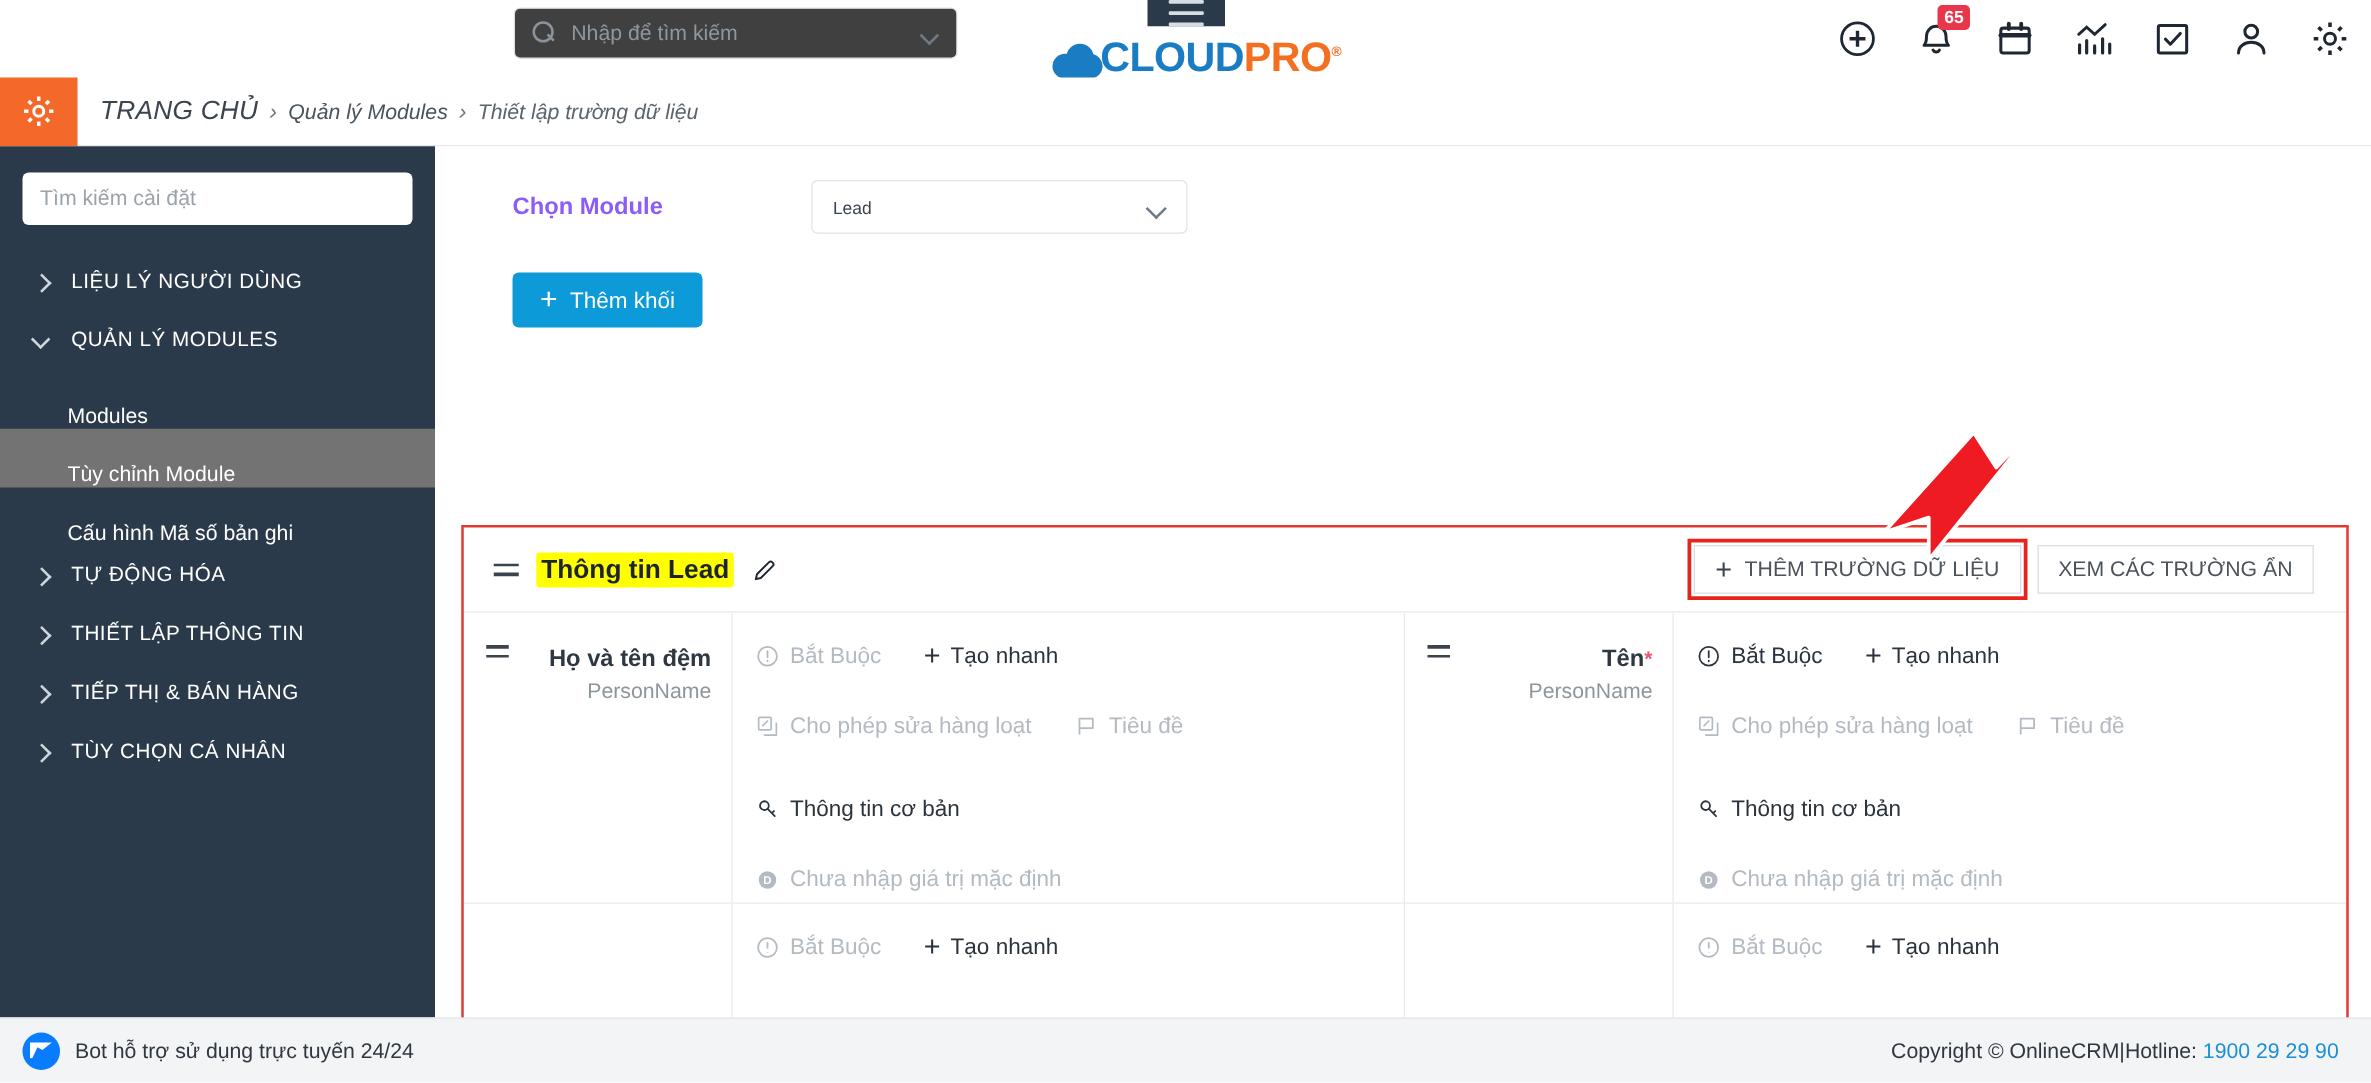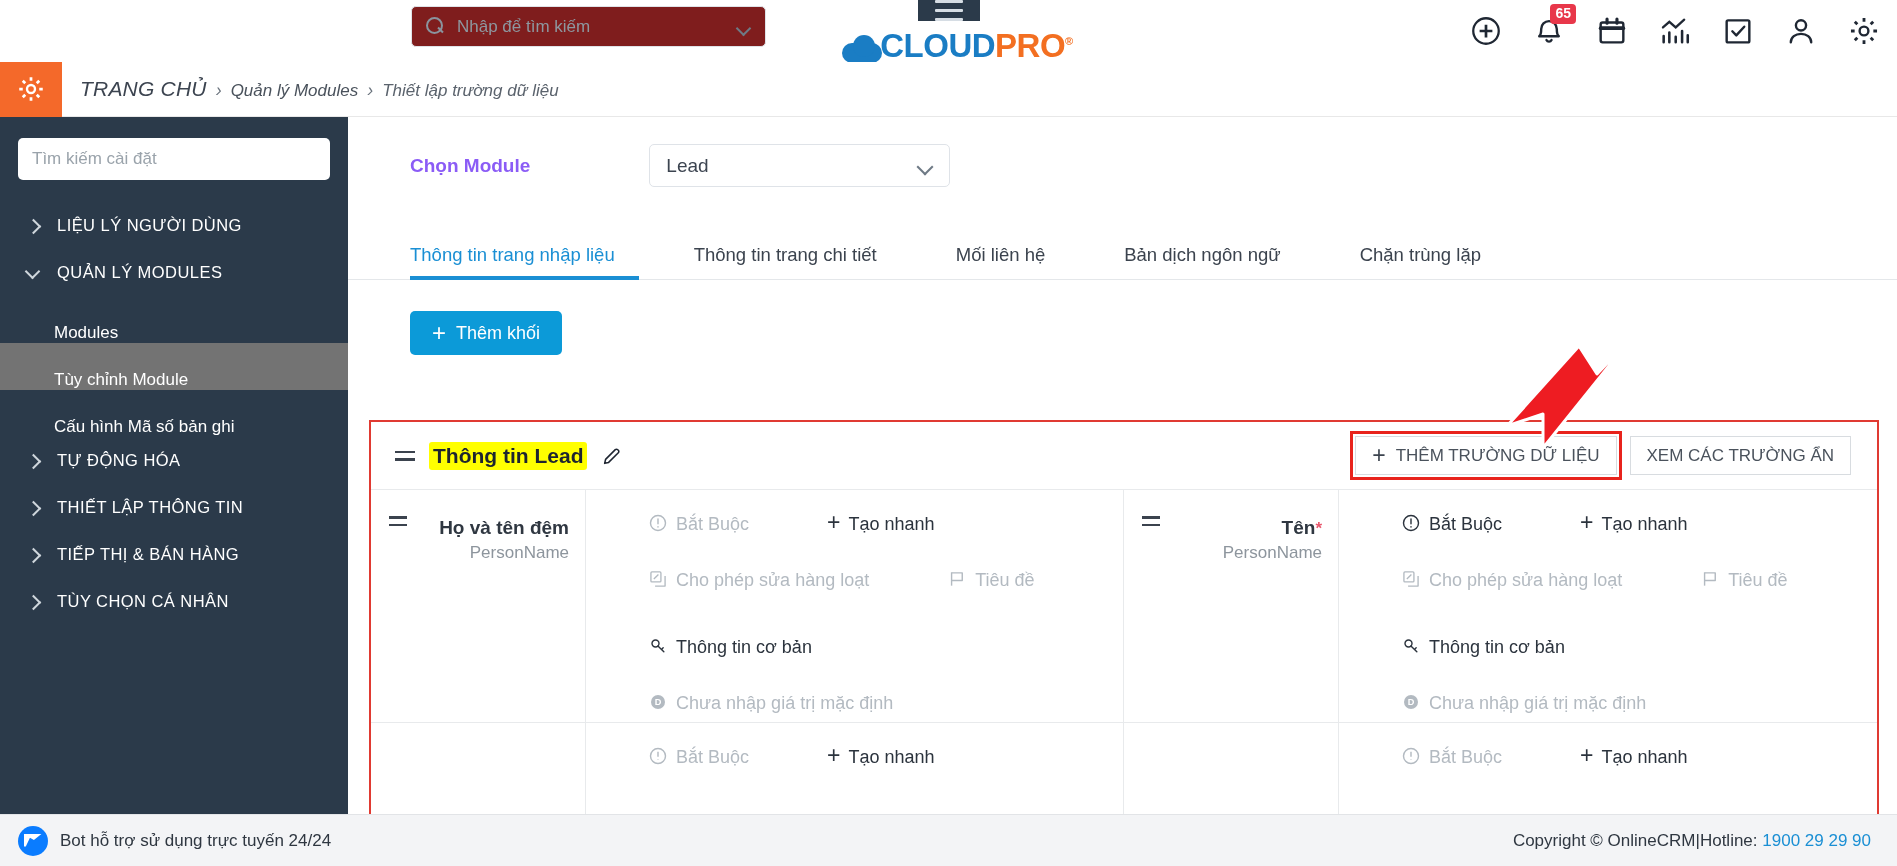--- a/index.html
+++ b/index.html
@@ -42,7 +42,7 @@
 
   .searchbox {
     position: absolute; left: 411px; top: 6px; width: 355px; height: 41px;
-    border: 1px solid #dfe3e8; border-radius: 5px; background: #7f1d1d;
+    border: 1px solid #dfe3e8; border-radius: 5px; background: #404040;
     display: flex; align-items: center; padding: 0 14px; cursor: text;
   }
   .search-ico { width: 19px; height: 19px; position: relative; flex: 0 0 auto; margin-right: 12px; }

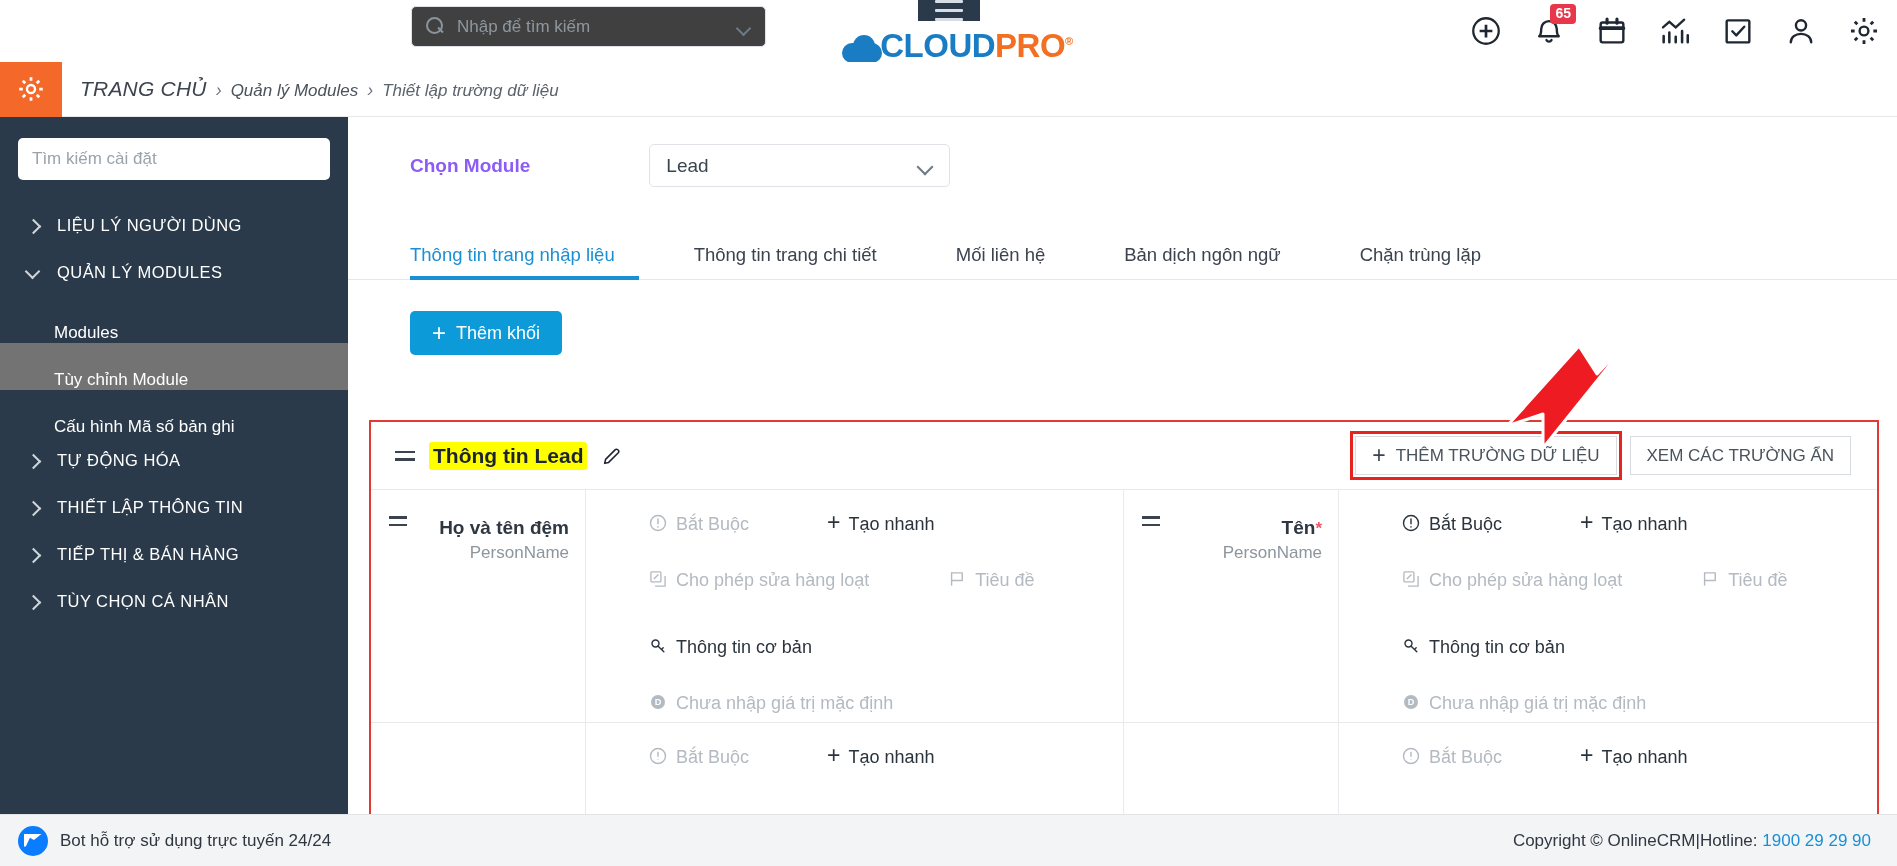--- a/index.html
+++ b/index.html
@@ -126,7 +126,7 @@
     border-radius: 5px; display: flex; align-items: center; padding: 0 16px;
     justify-content: space-between; cursor: pointer; background: #fff;
   }
-  .modselect span { font-size: 19px; color: #3c4450; }
+  .modselect span { font-size: 14px; color: #3c4450; }
   .sel-caret { width: 14px; height: 9px; position: relative; }
   .sel-caret::before {
     content: ""; position: absolute; right: 2px; top: 0; width: 10px; height: 10px;

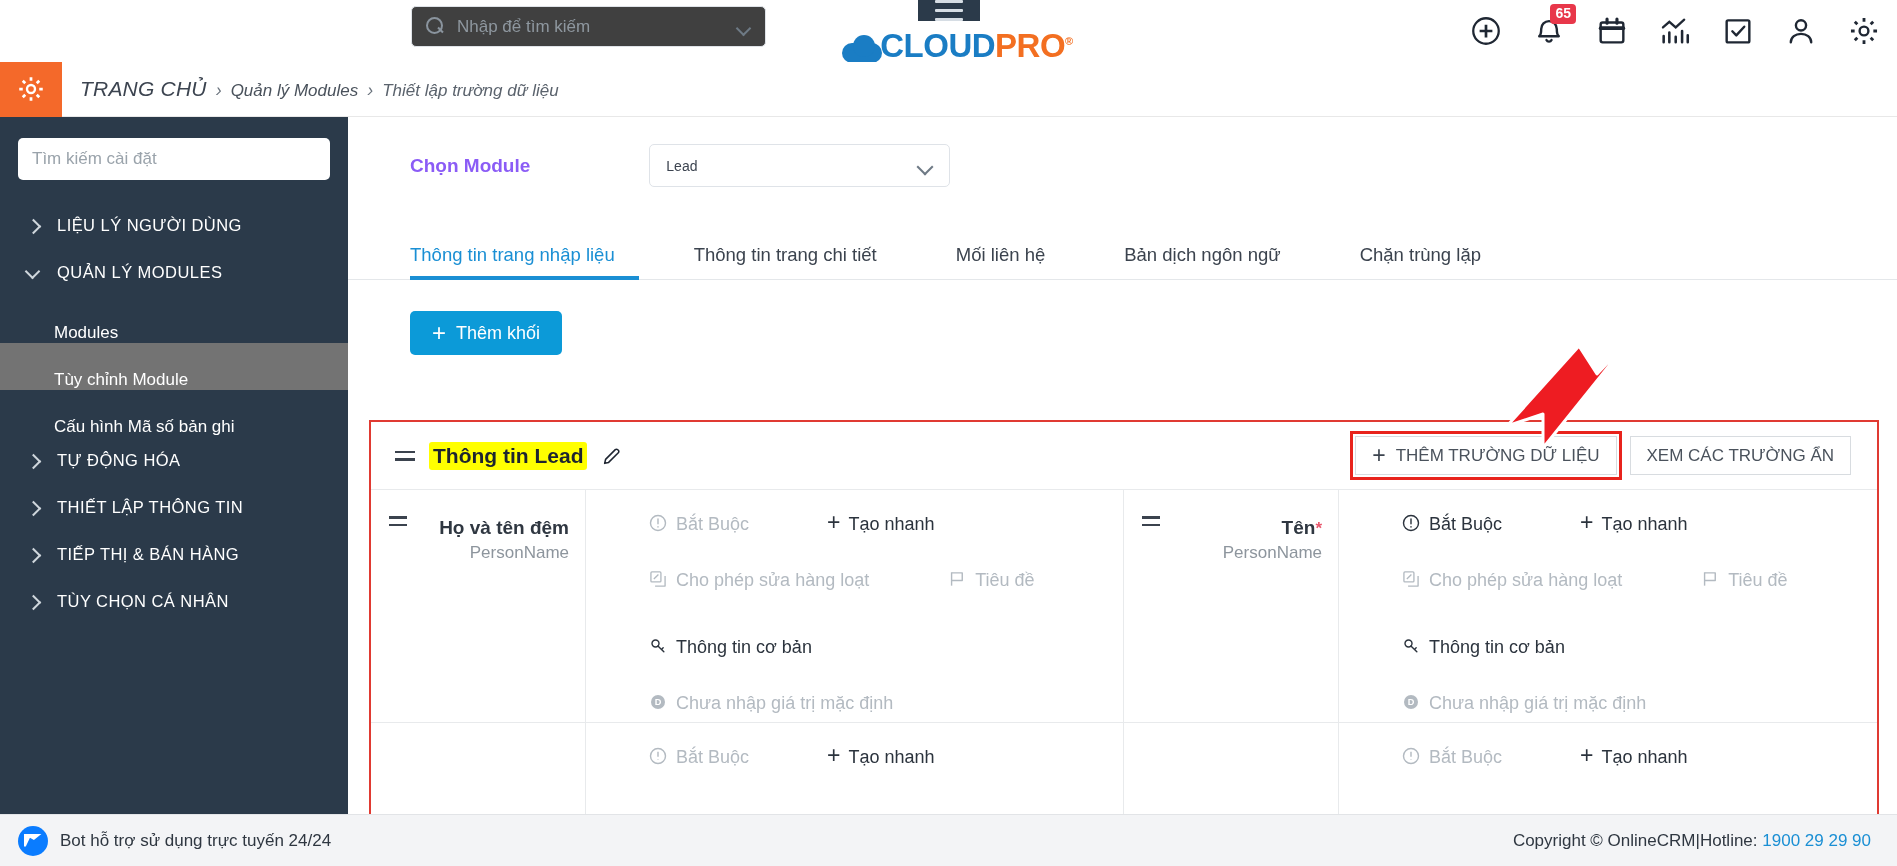--- a/index.html
+++ b/index.html
@@ -374,23 +374,6 @@
       </div>
     </div>
 
-    <div class="tabs">
-      <div class="tab active">
-        <span>Thông tin trang nhập liệu</span>
-      </div>
-      <div class="tab">
-        <span>Thông tin trang chi tiết</span>
-      </div>
-      <div class="tab">
-        <span>Mối liên hệ</span>
-      </div>
-      <div class="tab">
-        <span>Bản dịch ngôn ngữ</span>
-      </div>
-      <div class="tab">
-        <span>Chặn trùng lặp</span>
-      </div>
-    </div>
 
     <button class="addblock">
       <span class="pl">+</span>

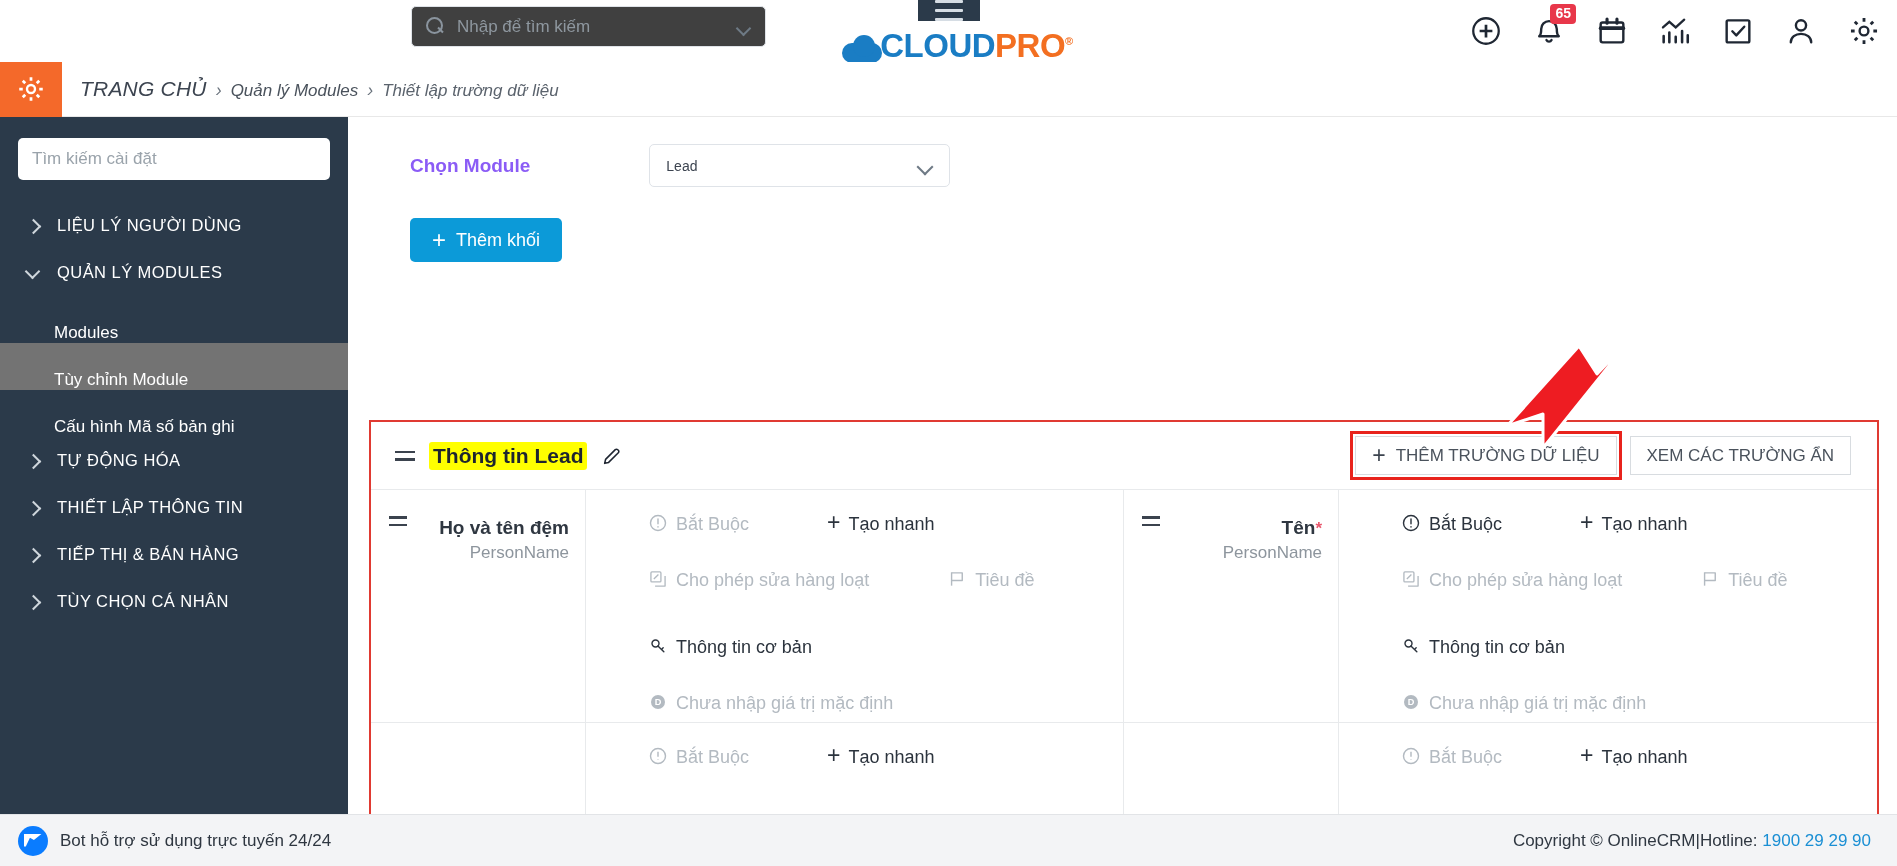--- a/index.html
+++ b/index.html
@@ -202,8 +202,8 @@
 
   .prop-line { display: flex; align-items: flex-start; flex-wrap: wrap; gap: 0 34px; }
   .prop {
-    display: inline-flex; align-items: flex-start; gap: 8px; font-size: 18px;
-    color: #b3bac1; cursor: pointer; line-height: 1.35; margin-bottom: 2px; margin-left: 44px;
+    display: inline-flex; align-items: center; gap: 8px; font-size: 18px;
+    color: #b3bac1; cursor: pointer; line-height: 1.35; margin-bottom: 2px;
   }
   .prop.dark { color: #2b333d; }
   .prop .ic { flex: 0 0 auto; width: 20px; height: 20px; margin-top: 1px; }

